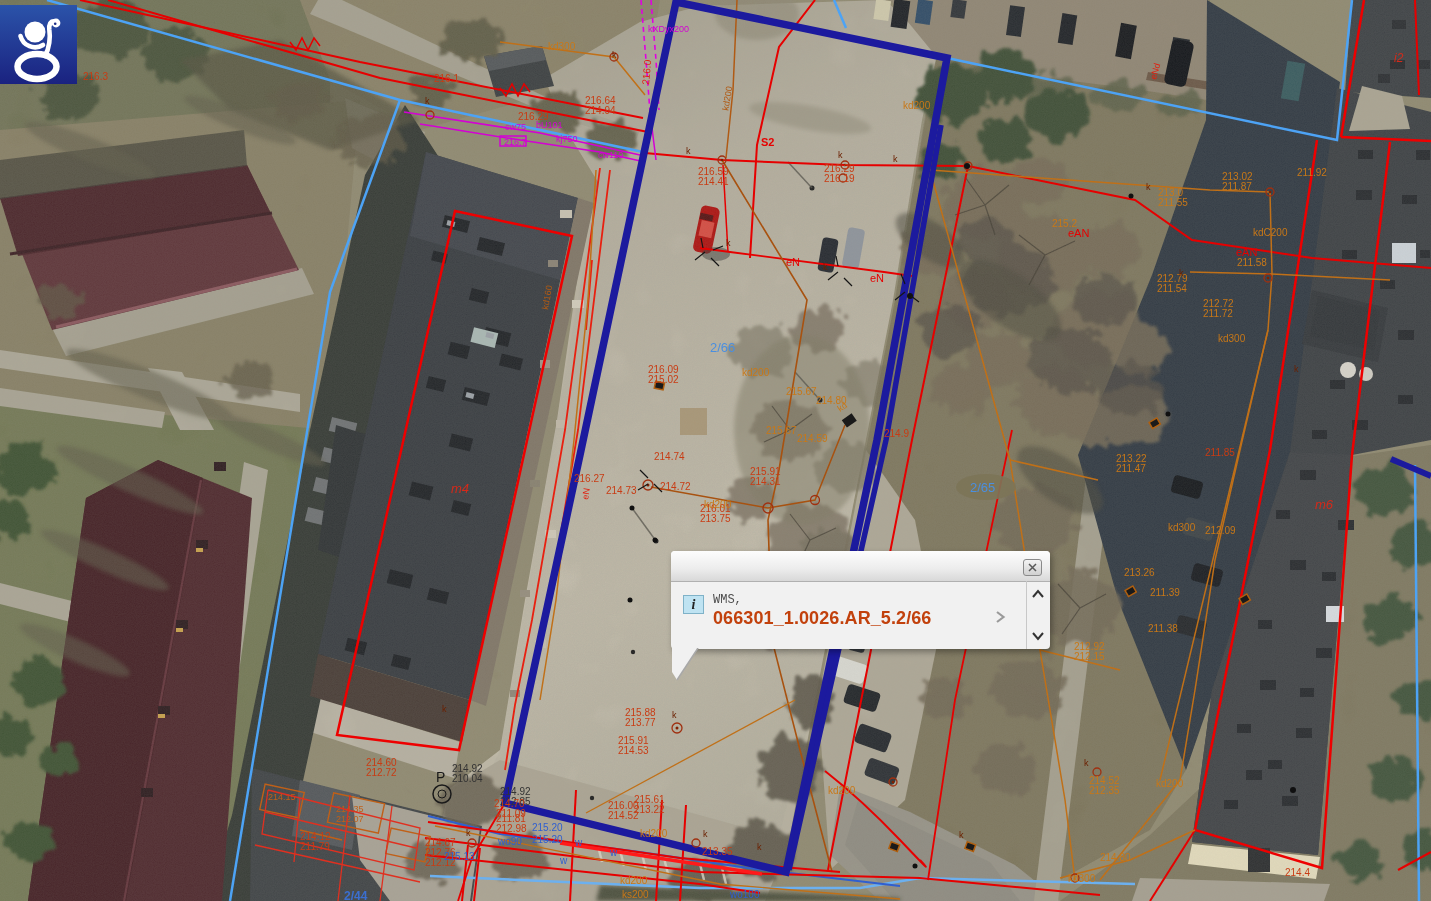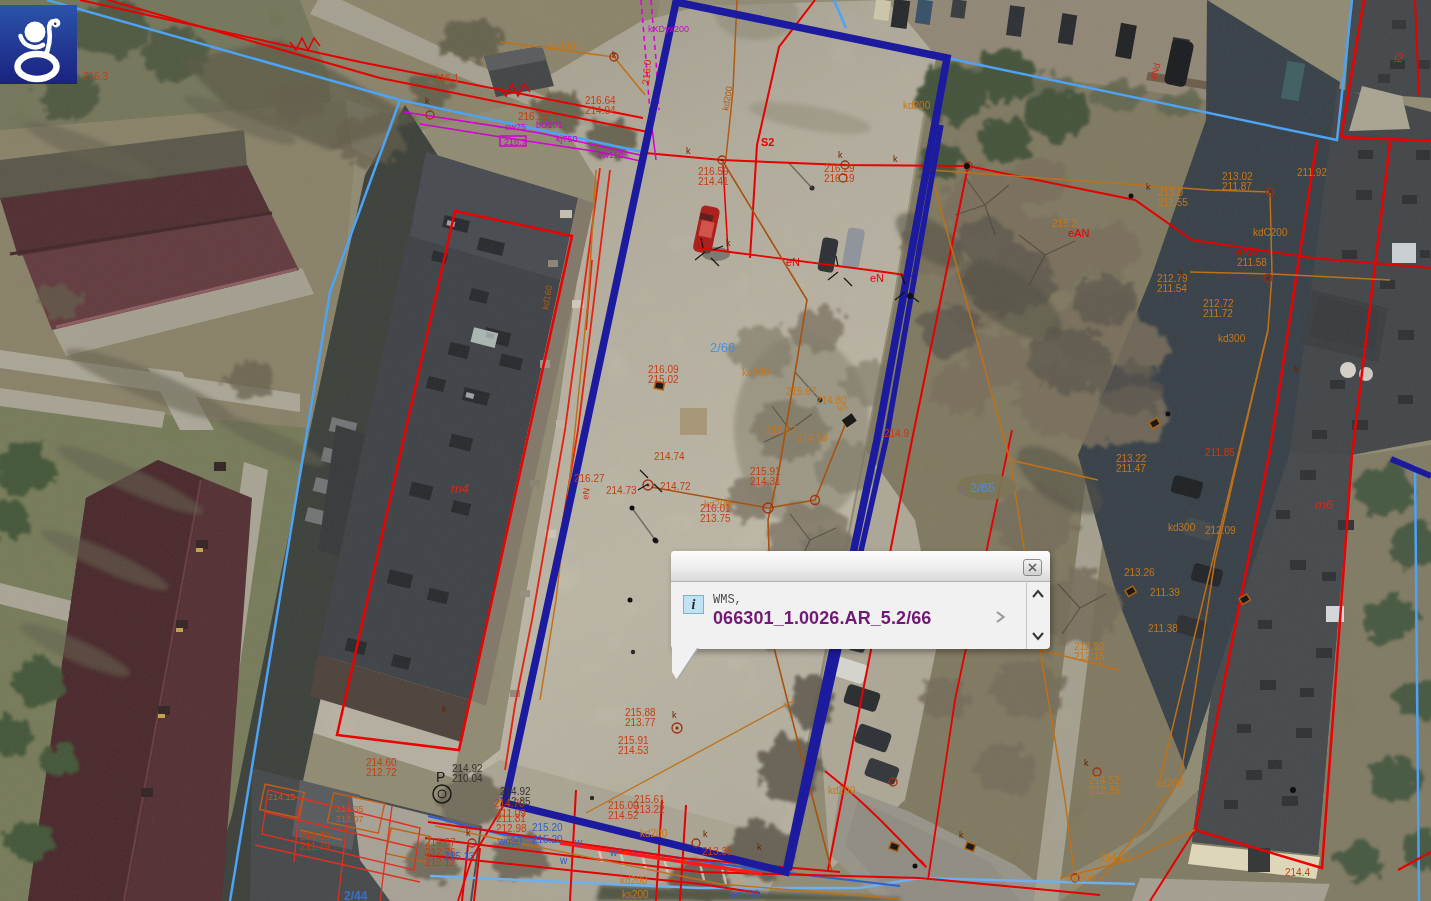--- a/index.html
+++ b/index.html
@@ -881,7 +881,7 @@
 
 <div style="position:absolute;left:42px;top:42px;font-size:12px;color:#4d4d4d;font-family:Liberation Mono, monospace;text-align:right;">WMS,</div>
 
-<div style="position:absolute;left:42px;top:57px;font-size:18px;font-weight:bold;color:#701a75;font-family:'Liberation Sans',sans-serif;letter-spacing:0.1px;">066301_1.0026.AR_5.2/66</div>
+<div style="position:absolute;left:42px;top:57px;font-size:18px;font-weight:bold;color:#c2410c;font-family:'Liberation Sans',sans-serif;letter-spacing:0.1px;">066301_1.0026.AR_5.2/66</div>
 
 <svg style="position:absolute;left:324px;top:59px" width="11" height="14">
         <path d="M2,2 L8.5,7 L2,12" stroke="#9a9a9a" stroke-width="2.2" fill="none"></path>

